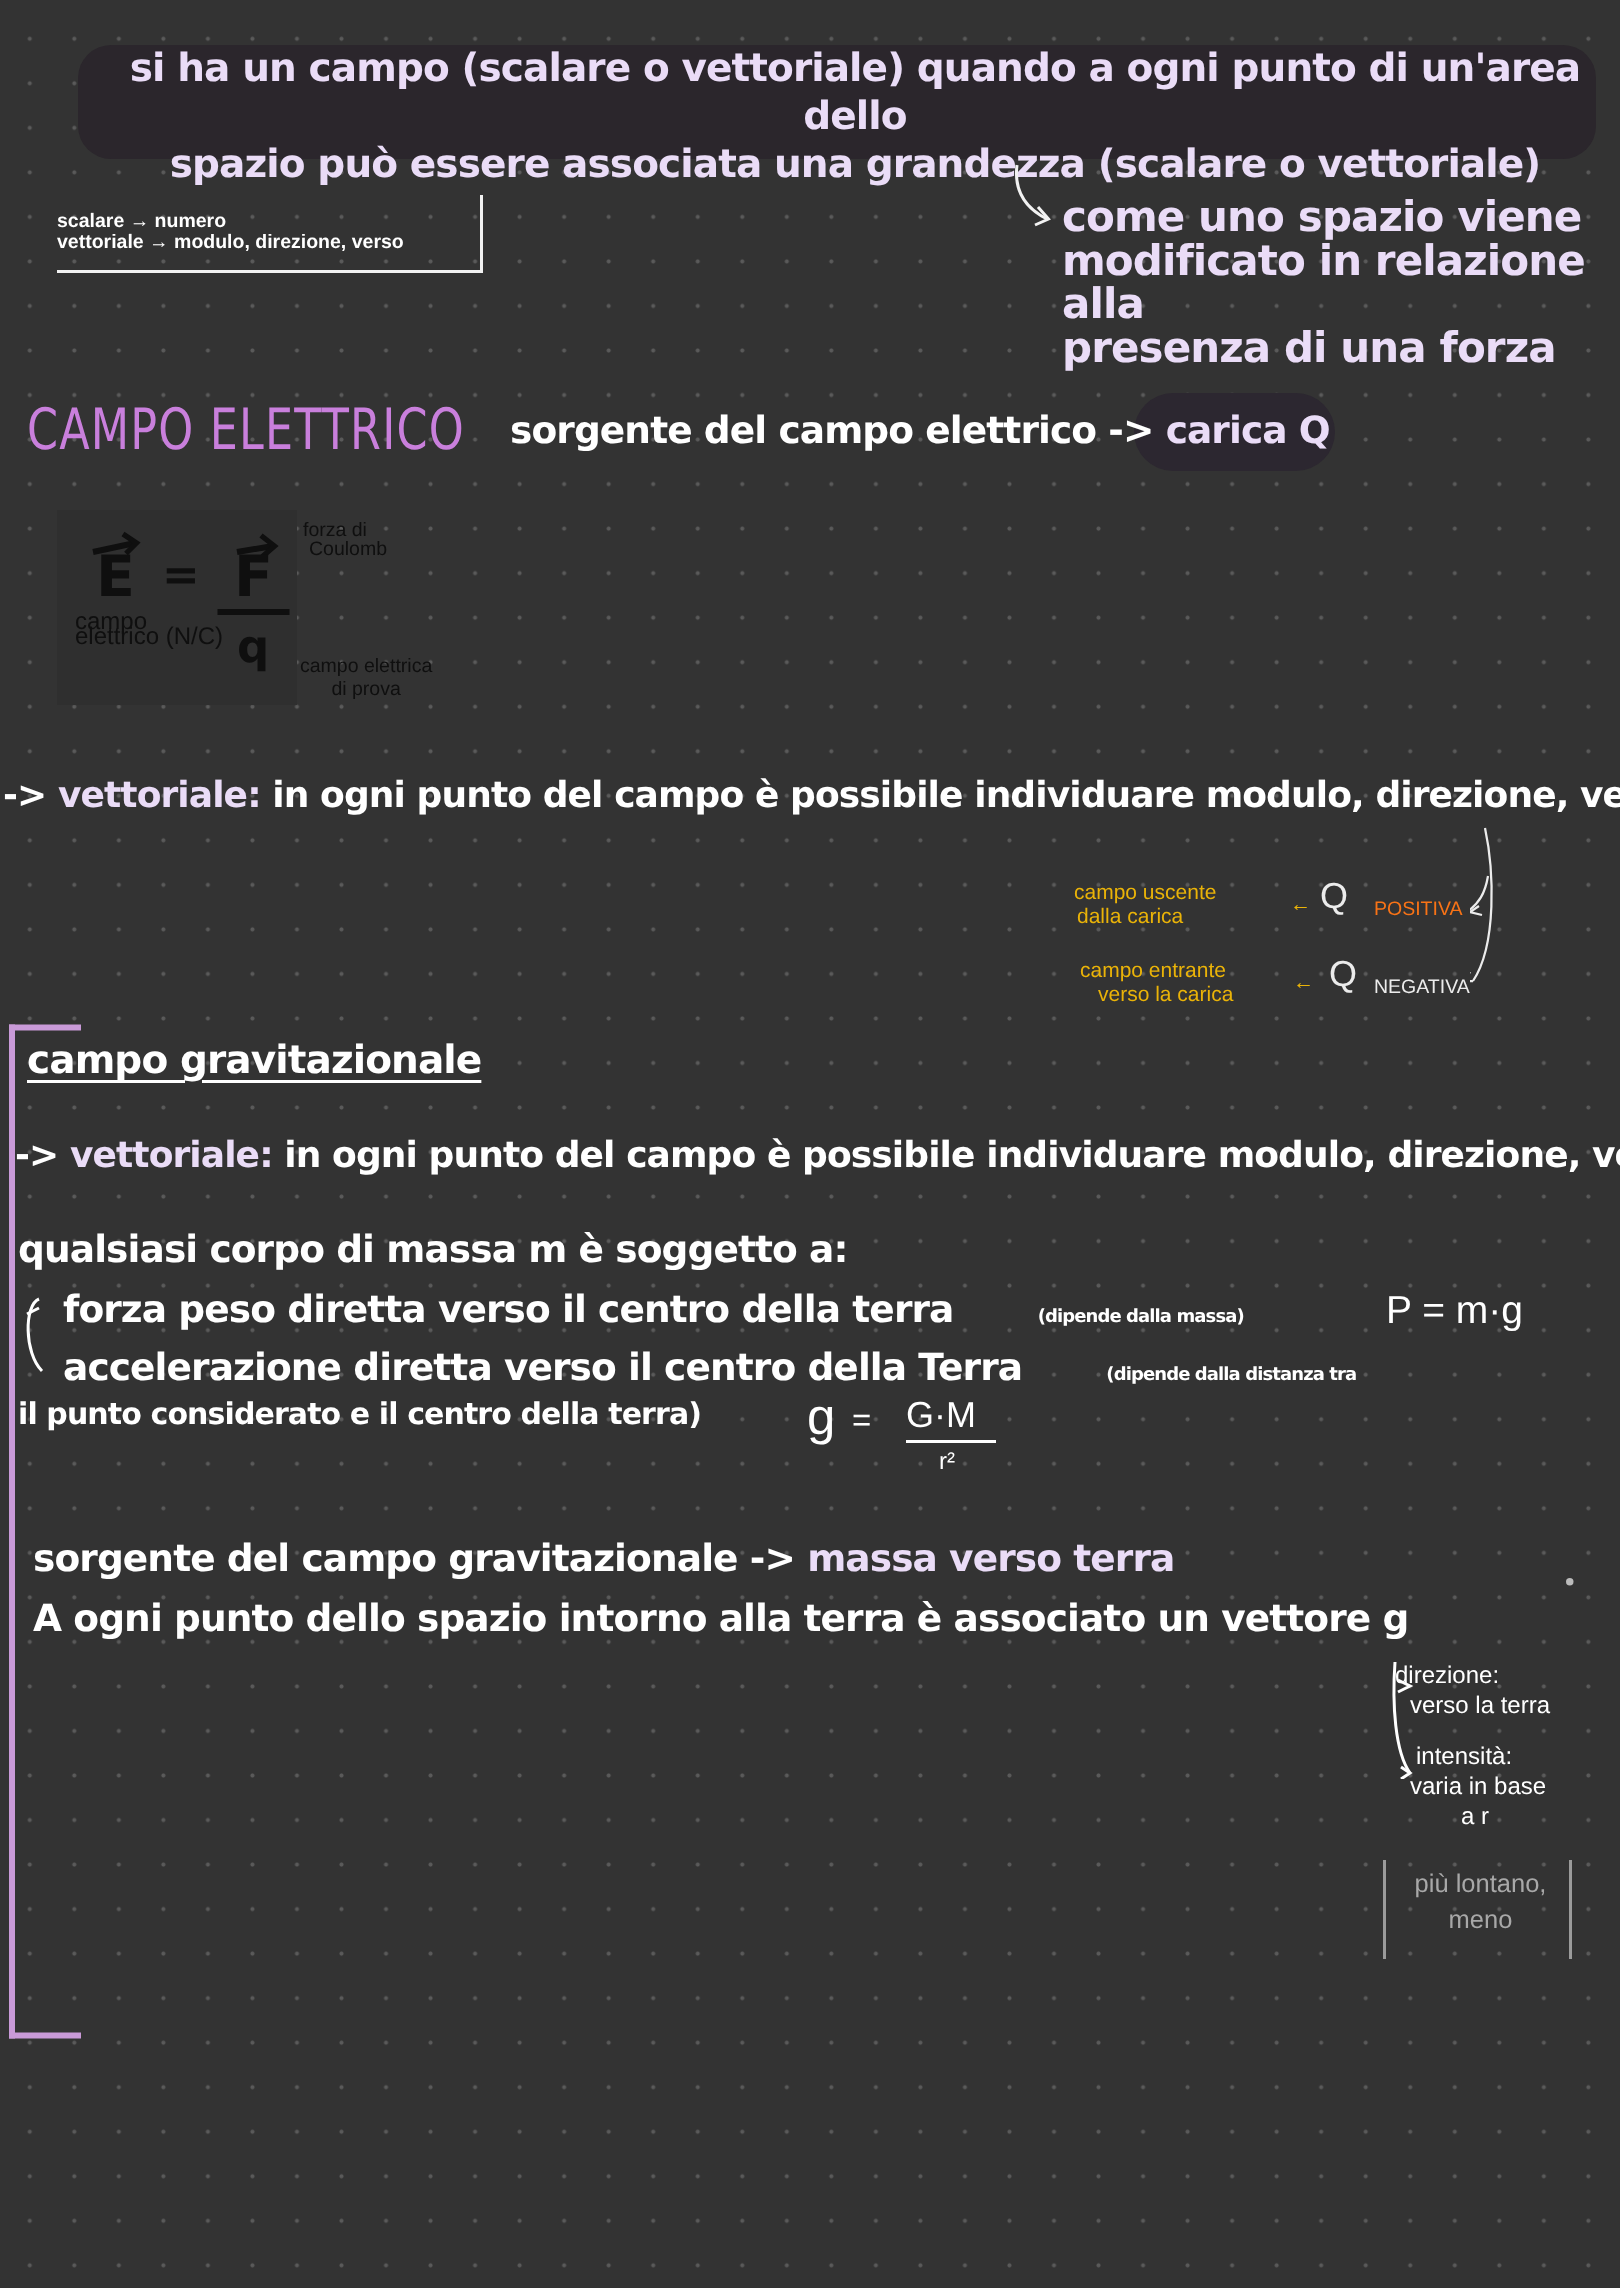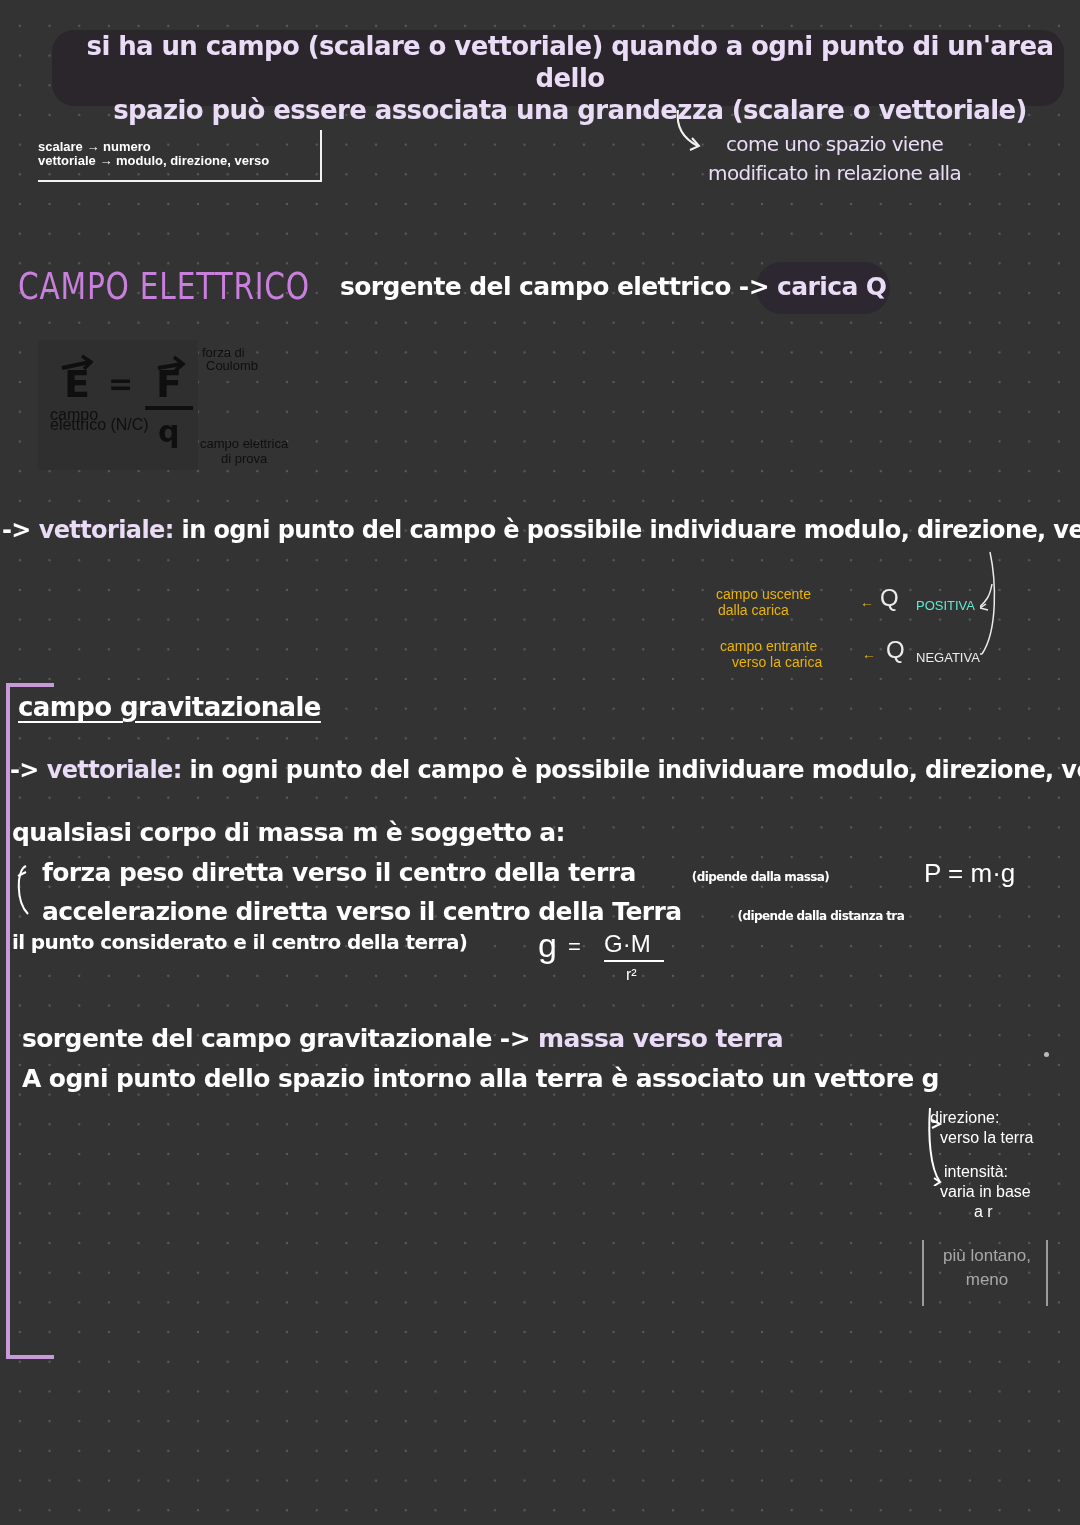--- a/index.html
+++ b/index.html
@@ -34,7 +34,7 @@
   }
   #arrow-def { left:672px; top:108px; }
   #field-explain {
-    left:708px; top:130px; font-size:20px; line-height:29px; font-weight:normal;text-align:center;
+    left:708px; top:130px; font-size:28px; line-height:29px; font-weight:bold;
   }
   #ce-title {
     left:18px; top:264px; font-size:38px; font-weight:normal;

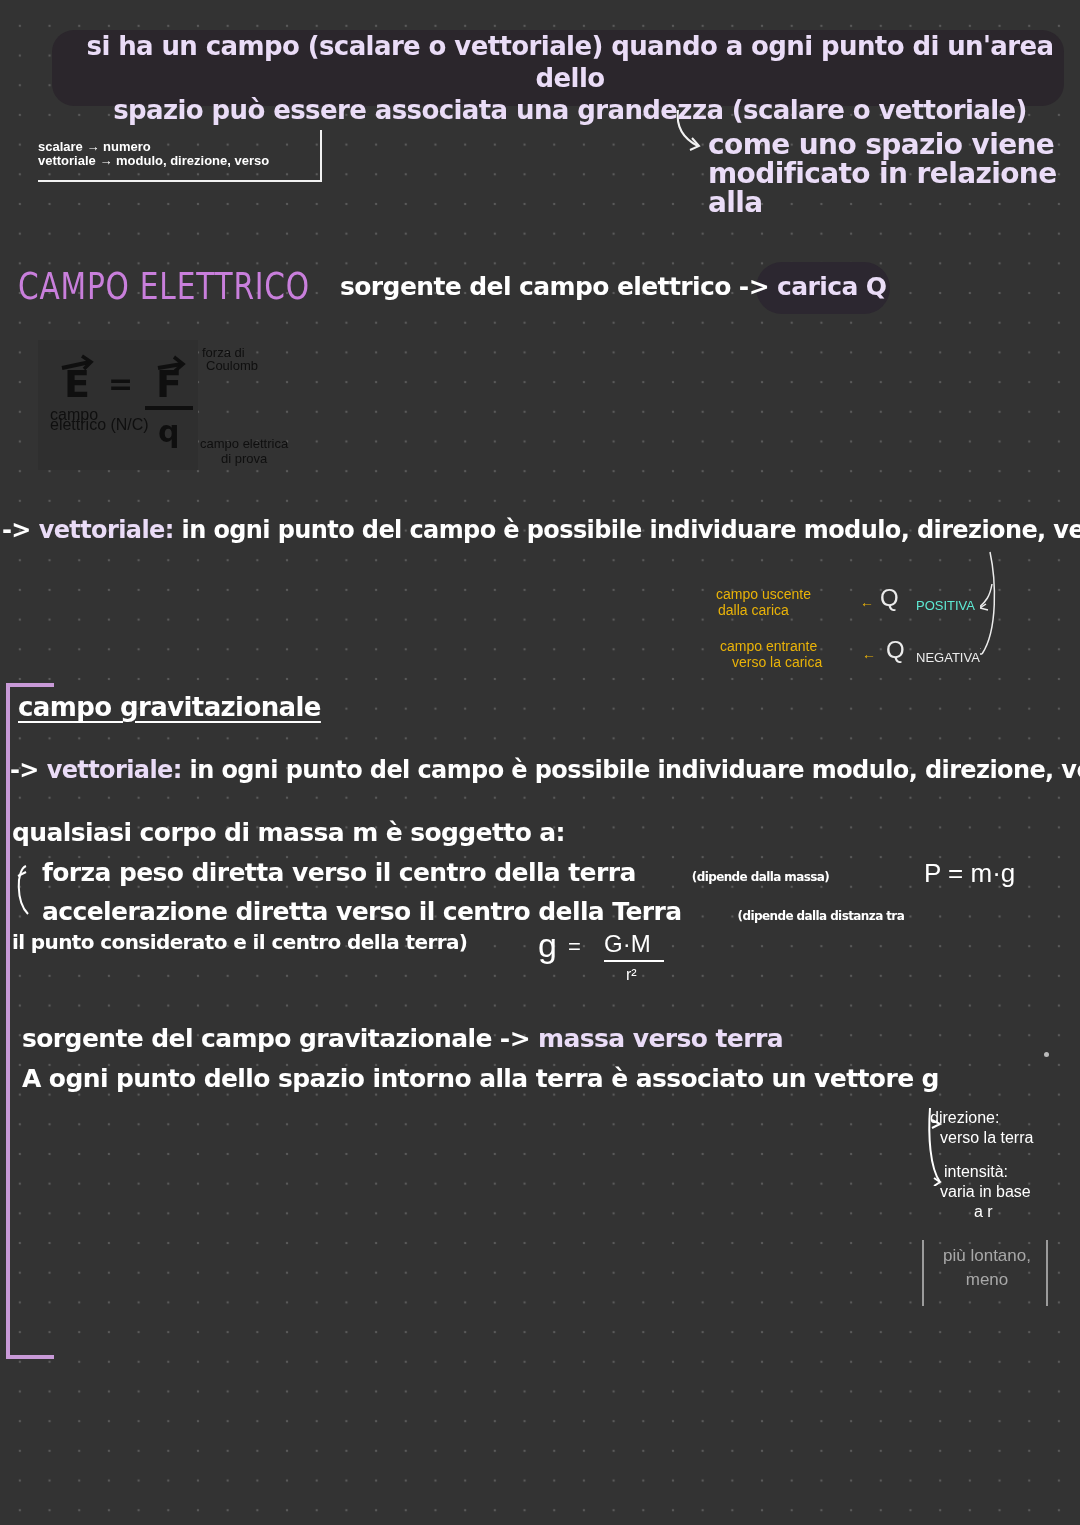--- a/index.html
+++ b/index.html
@@ -94,6 +94,7 @@
 <div id="field-explain" class="abs lav round">
   <div>come uno spazio viene</div>
   <div>modificato in relazione alla</div>
+  <div>presenza di una forza</div>
 </div>
 
 <div id="ce-title" class="abs purple">CAMPO ELETTRICO</div>

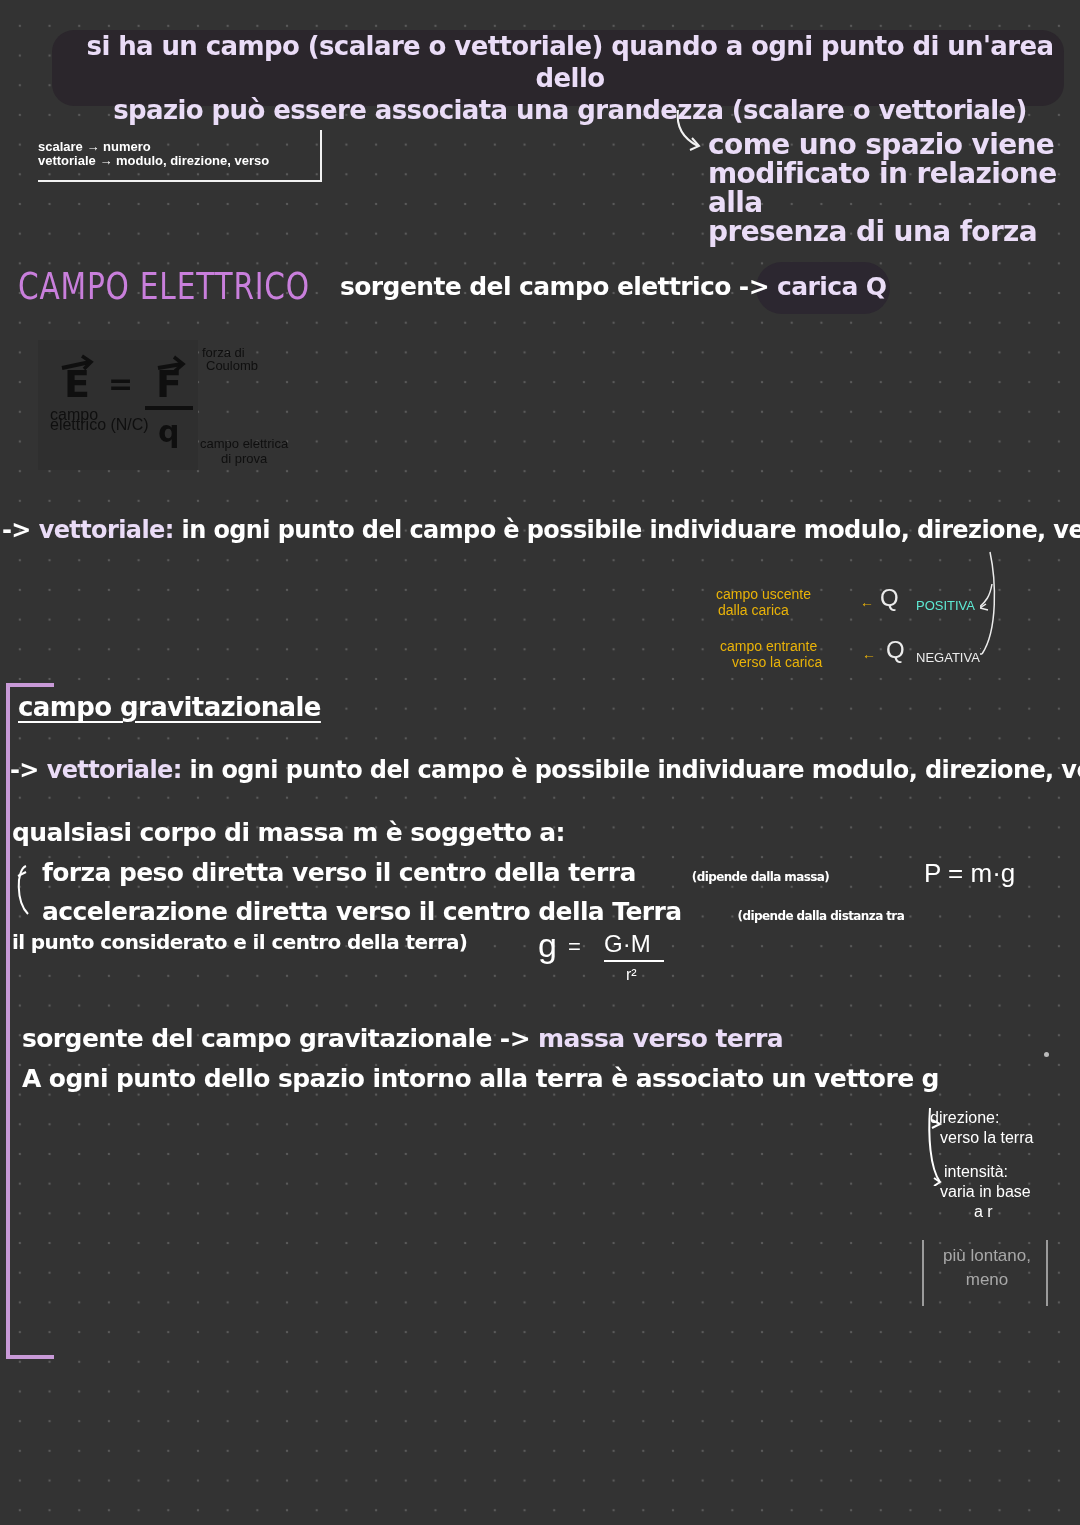--- a/index.html
+++ b/index.html
@@ -141,7 +141,7 @@
 </div>
 <div class="abs hand charge" style="left:860px;top:594px;">←</div>
 <div class="abs hand" style="left:880px;top:584px;font-size:24px;color:#ececec;">Q</div>
-<div class="abs hand" style="left:916px;top:598px;font-size:13px;color:#5eead4;">POSITIVA</div>
+<div class="abs hand" style="left:916px;top:598px;font-size:13px;color:#f97316;">POSITIVA</div>
 
 <div class="abs hand charge" style="left:720px;top:638px;">
   <div>campo entrante</div>

